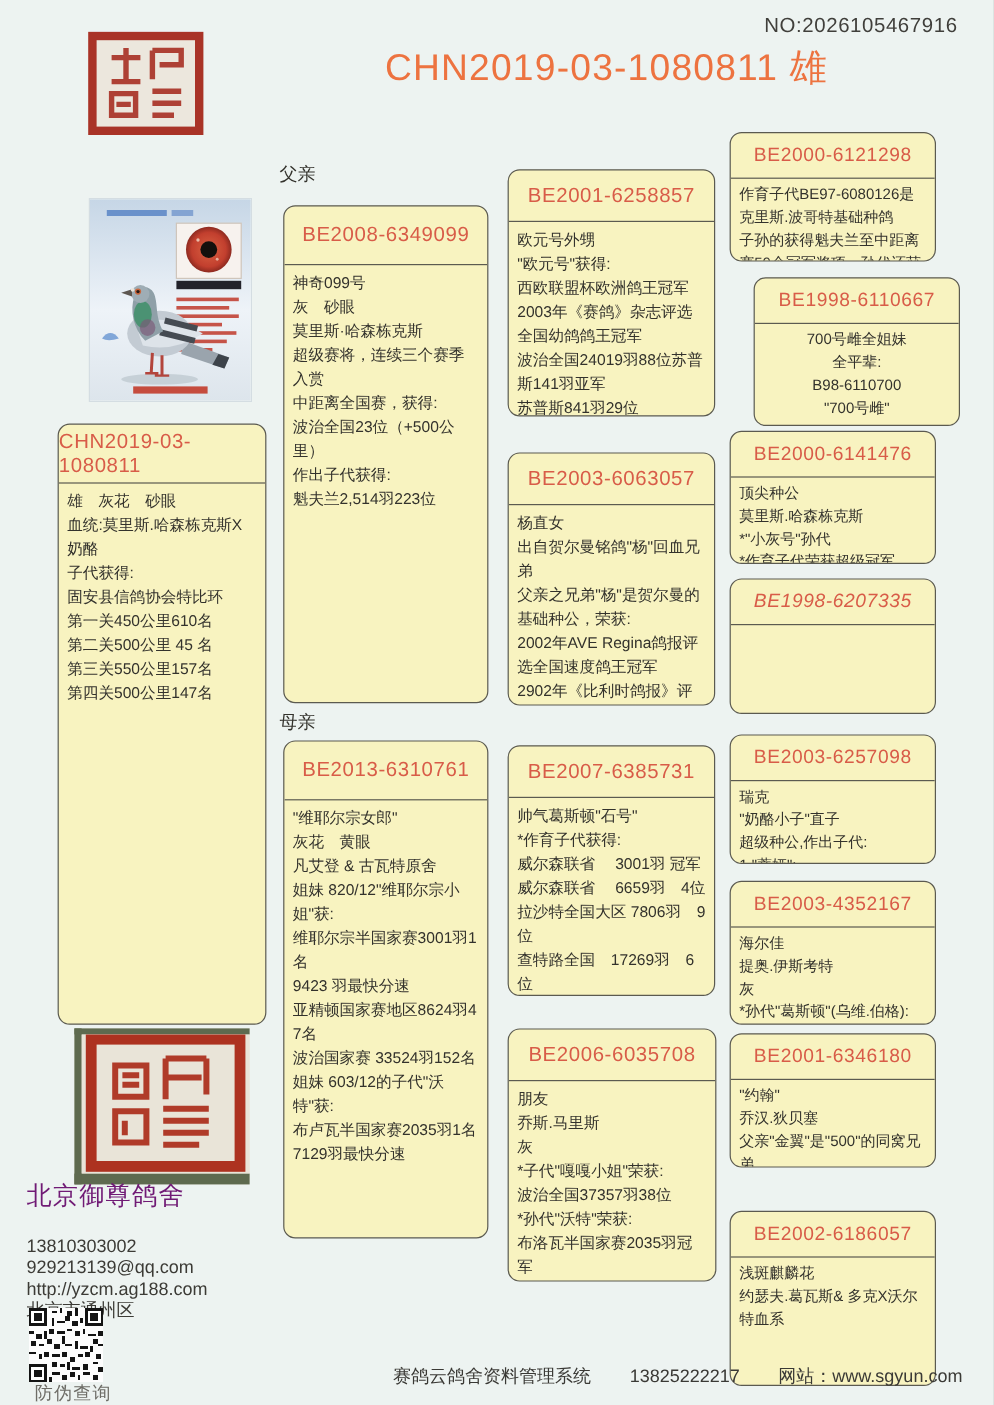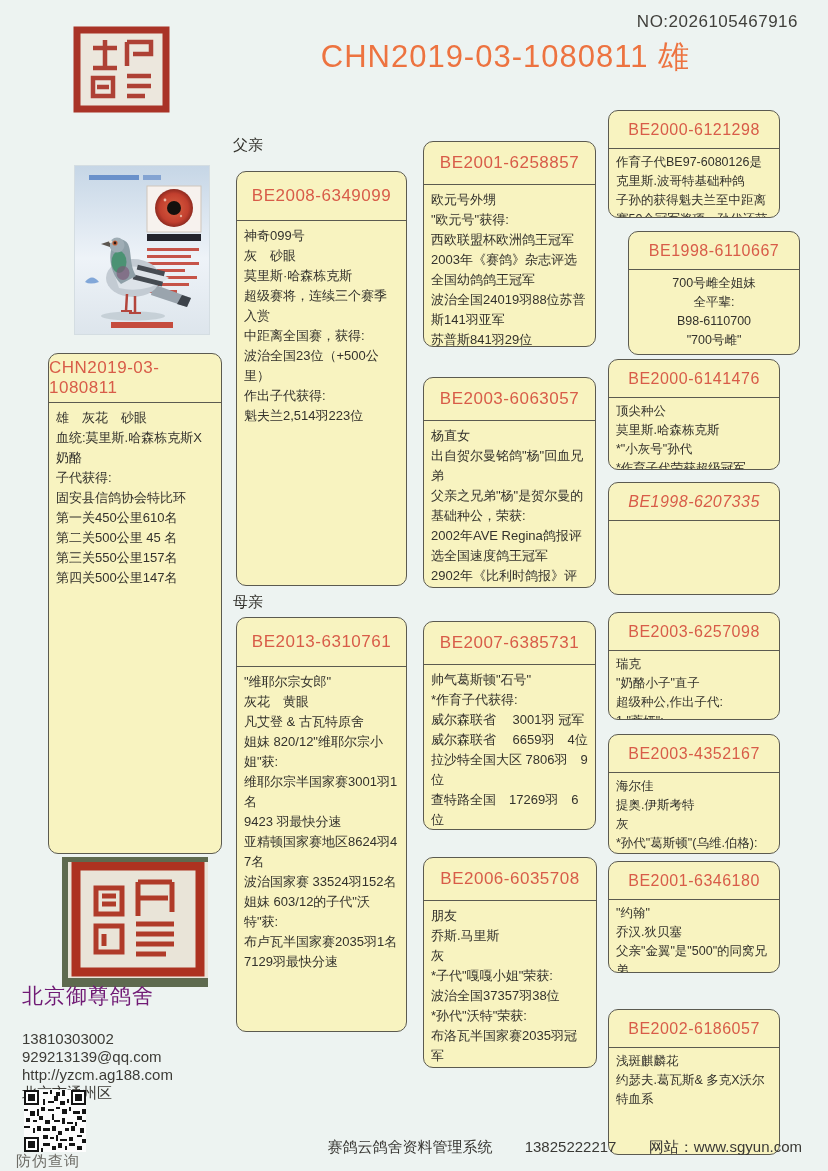--- a/index.html
+++ b/index.html
@@ -31,7 +31,7 @@
   .loft .name{font-size:21px;color:#701a75;margin-bottom:20px;letter-spacing:1px;}
   .loft .line{font-size:15px;line-height:18px;color:#3c3b36;}
   .qr{position:absolute;left:22px;top:1090px;width:66px;height:62px;}
-  .qr-caption{position:absolute;left:16px;top:1152px;width:90px;
+  .qr-caption{position:absolute;left:16px;top:1152px;width:90px;text-align:center;
     font-size:15px;color:#6d6c66;letter-spacing:1px;}
   .footer{position:absolute;top:1138px;right:26px;font-size:15px;color:#3a3935;}
   .footer span{margin-left:28px;}

